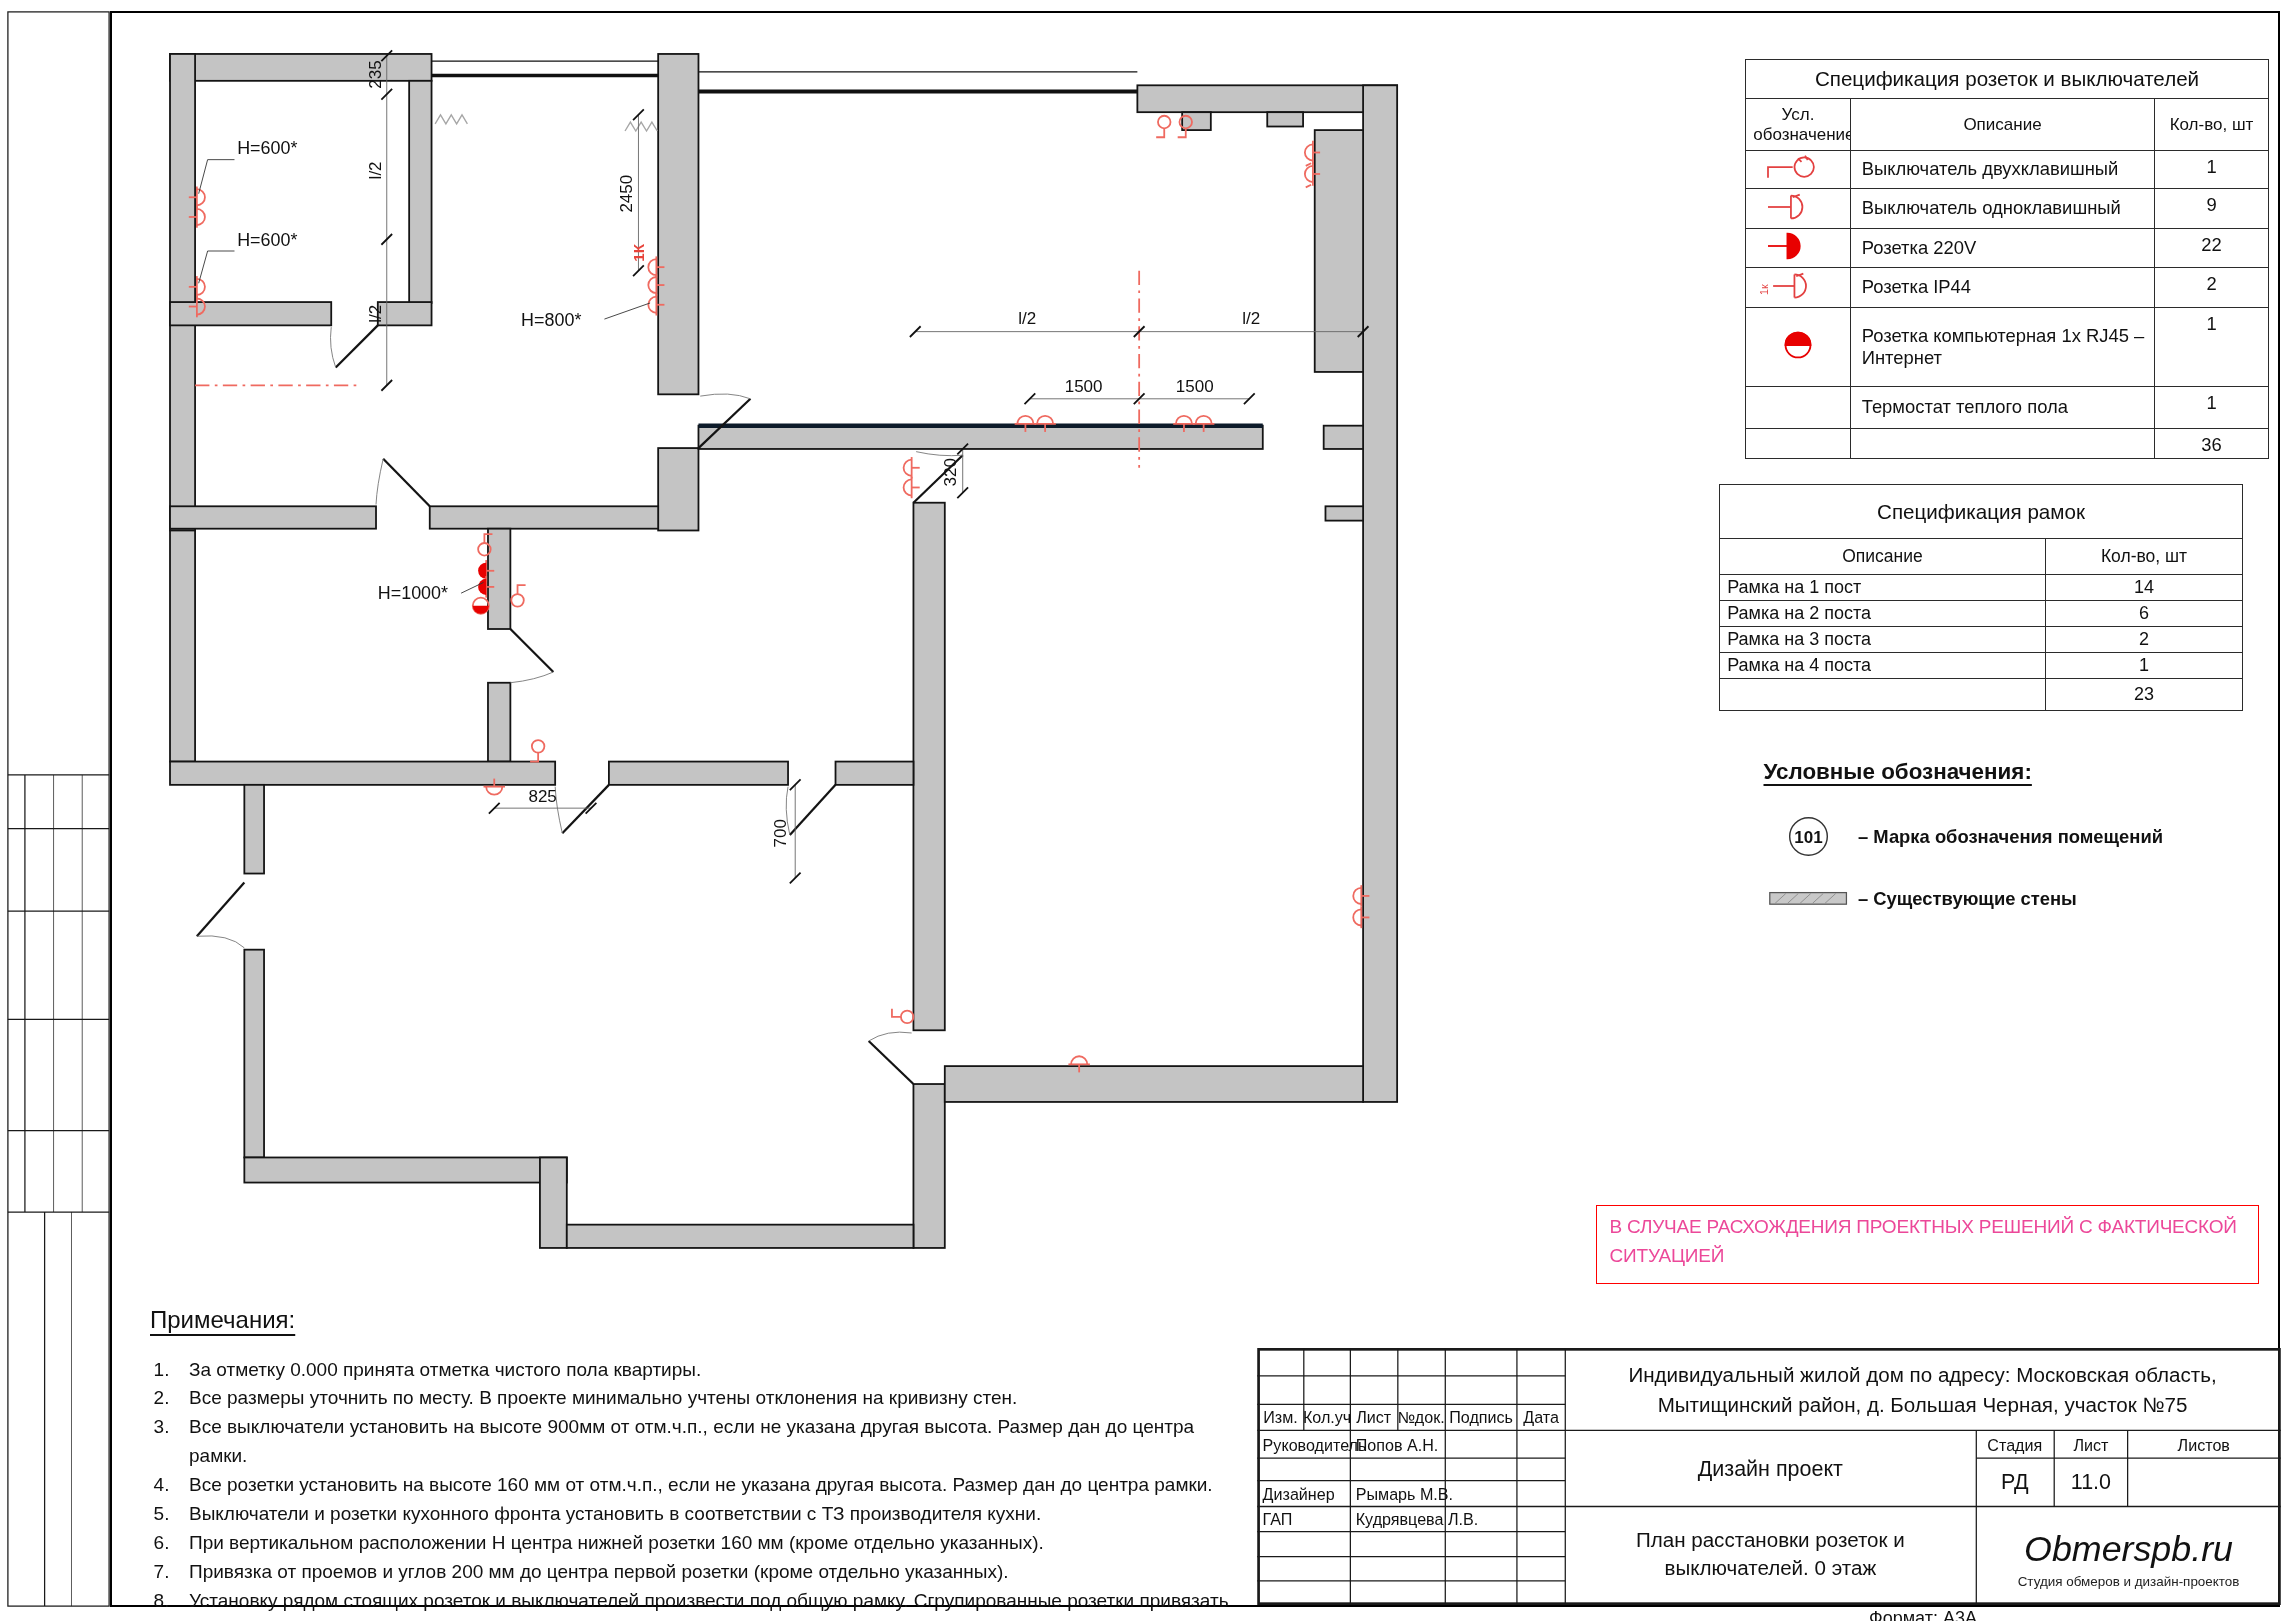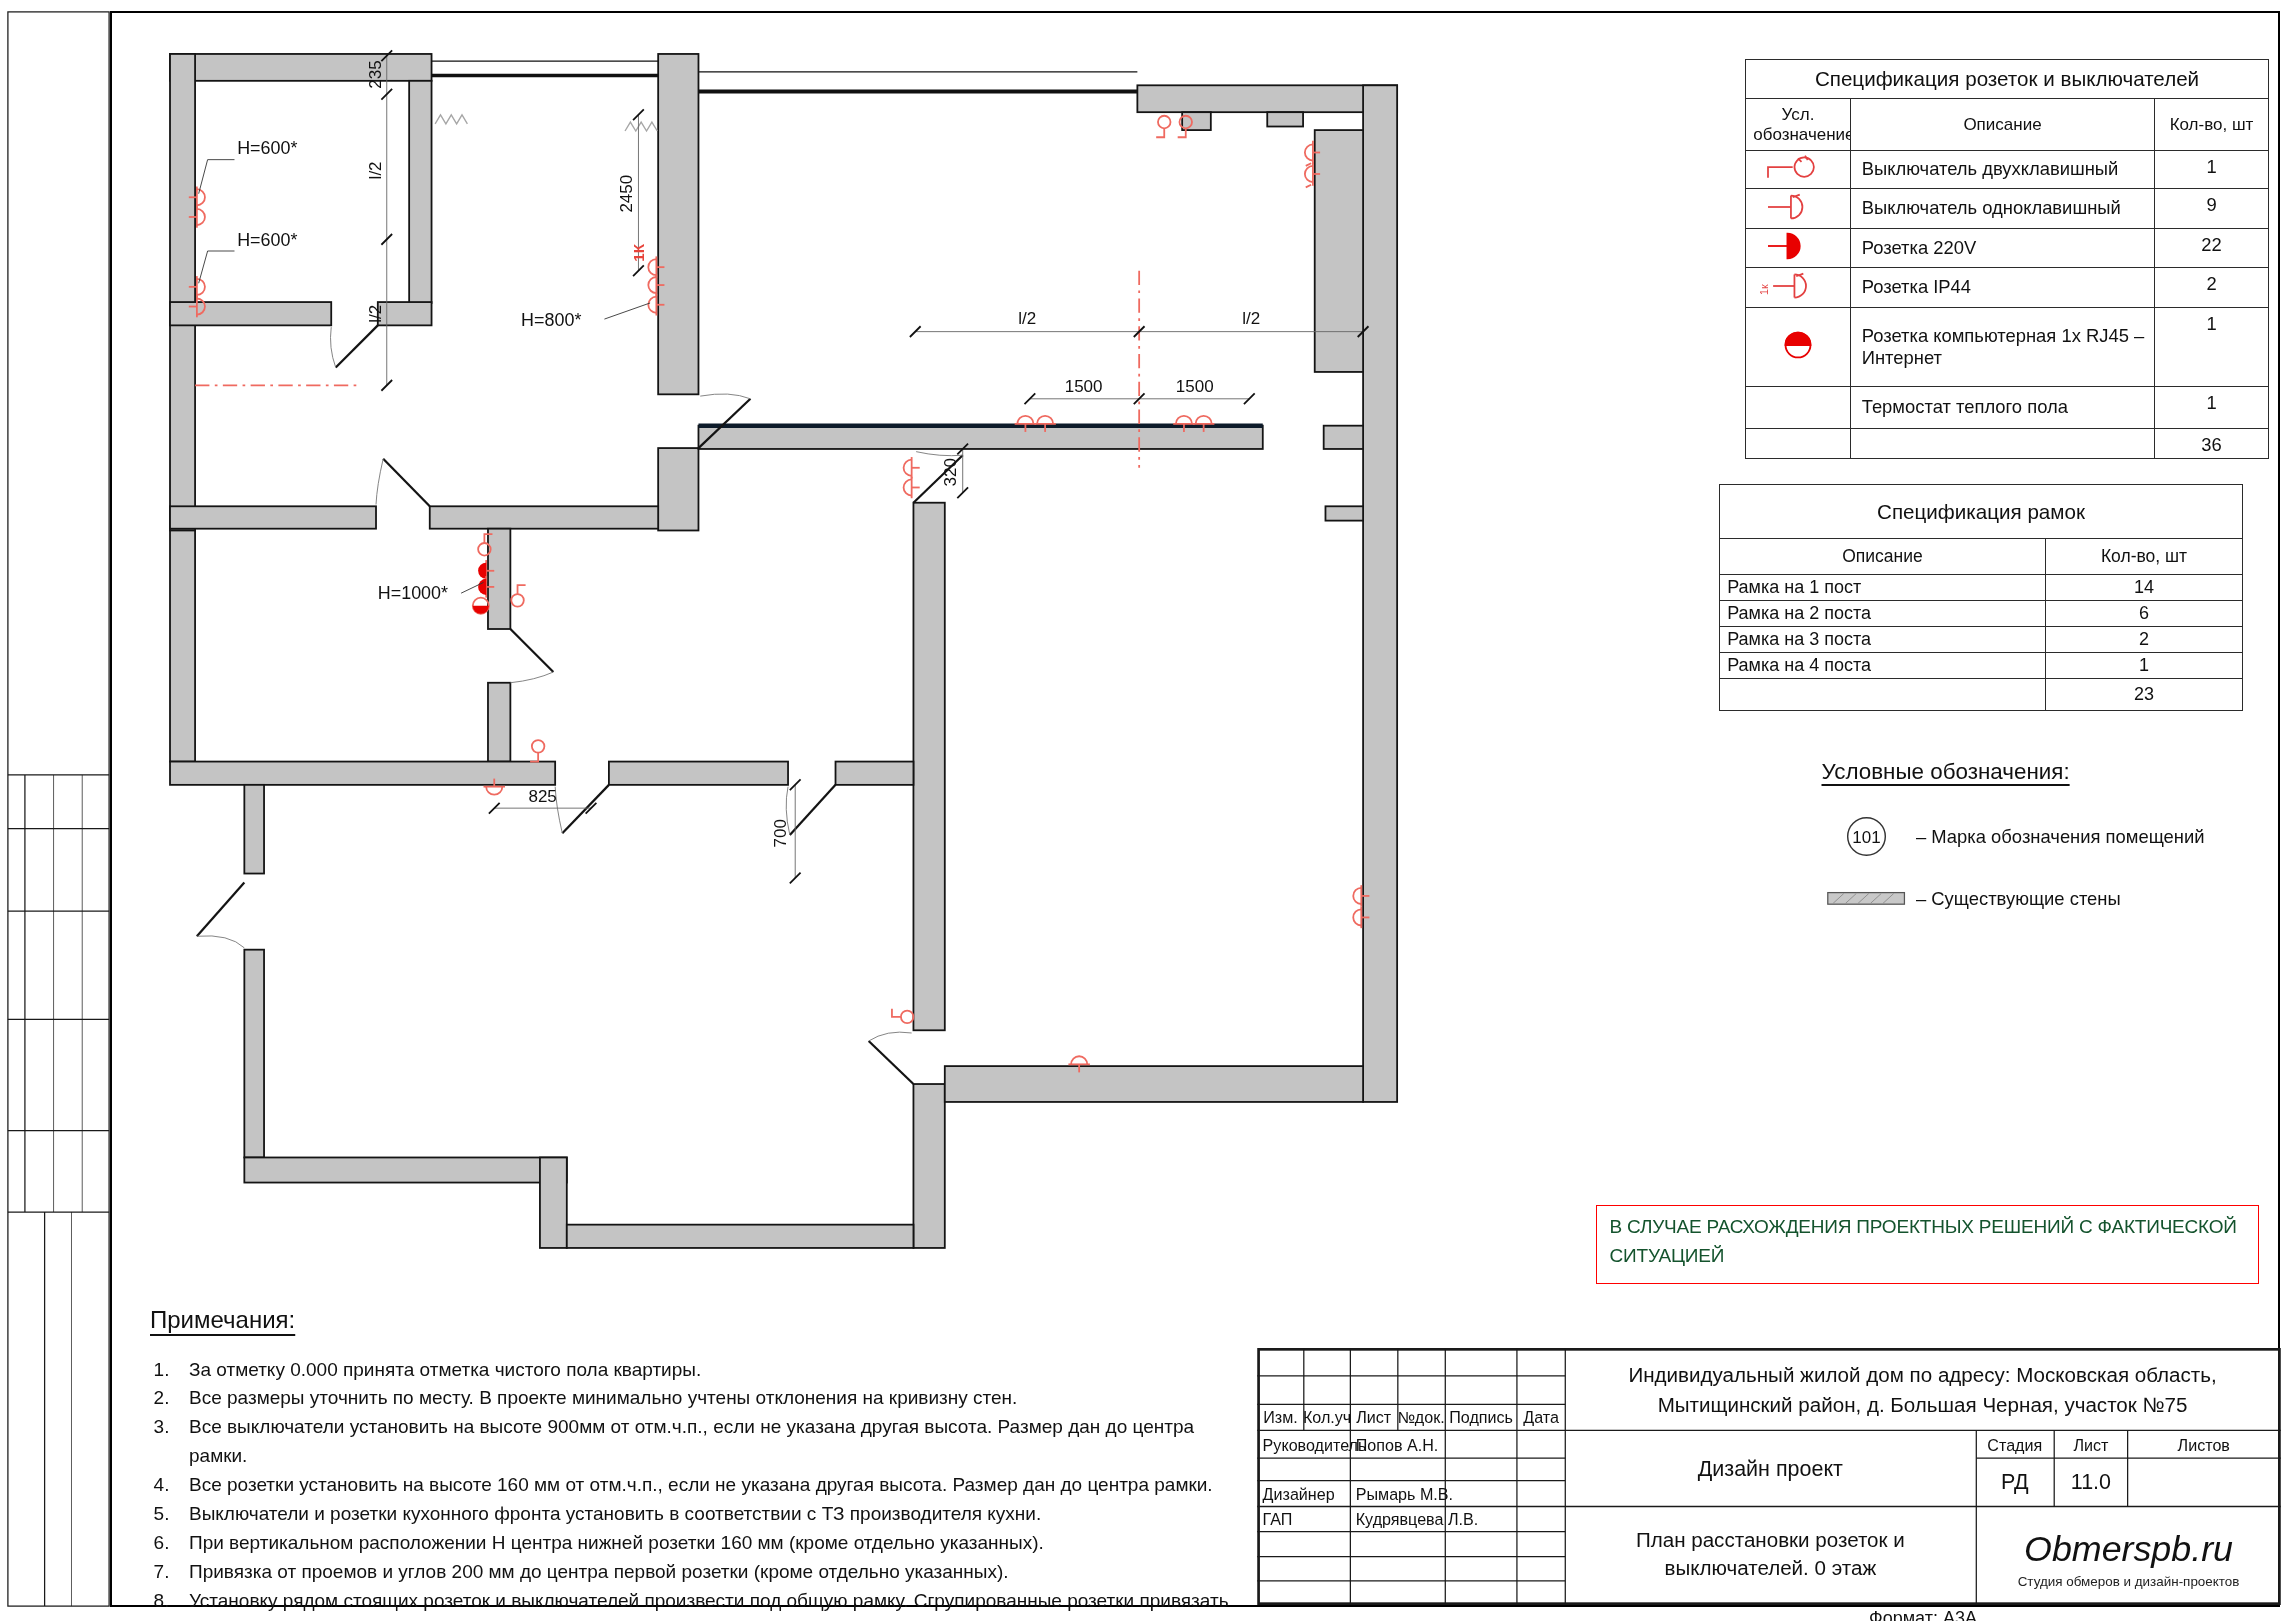--- a/index.html
+++ b/index.html
@@ -21,7 +21,7 @@
   #spec2 td { font-size:18px; height:26px; }
   #spec2 td.qty { text-align:center; }
   
-  #legend { left:1817px; top:759px; width:459px; }
+  #legend { left:1759px; top:759px; width:459px;font-weight:bold; }
   #legend .ltitle { font-size:22.4px; text-decoration:underline; text-underline-offset:5.4px; margin-left:4.5px; }
   .lrow { display:flex; align-items:center; margin-top:30px; }
   .lrow .lsym { width:99px; display:flex; justify-content:center; }

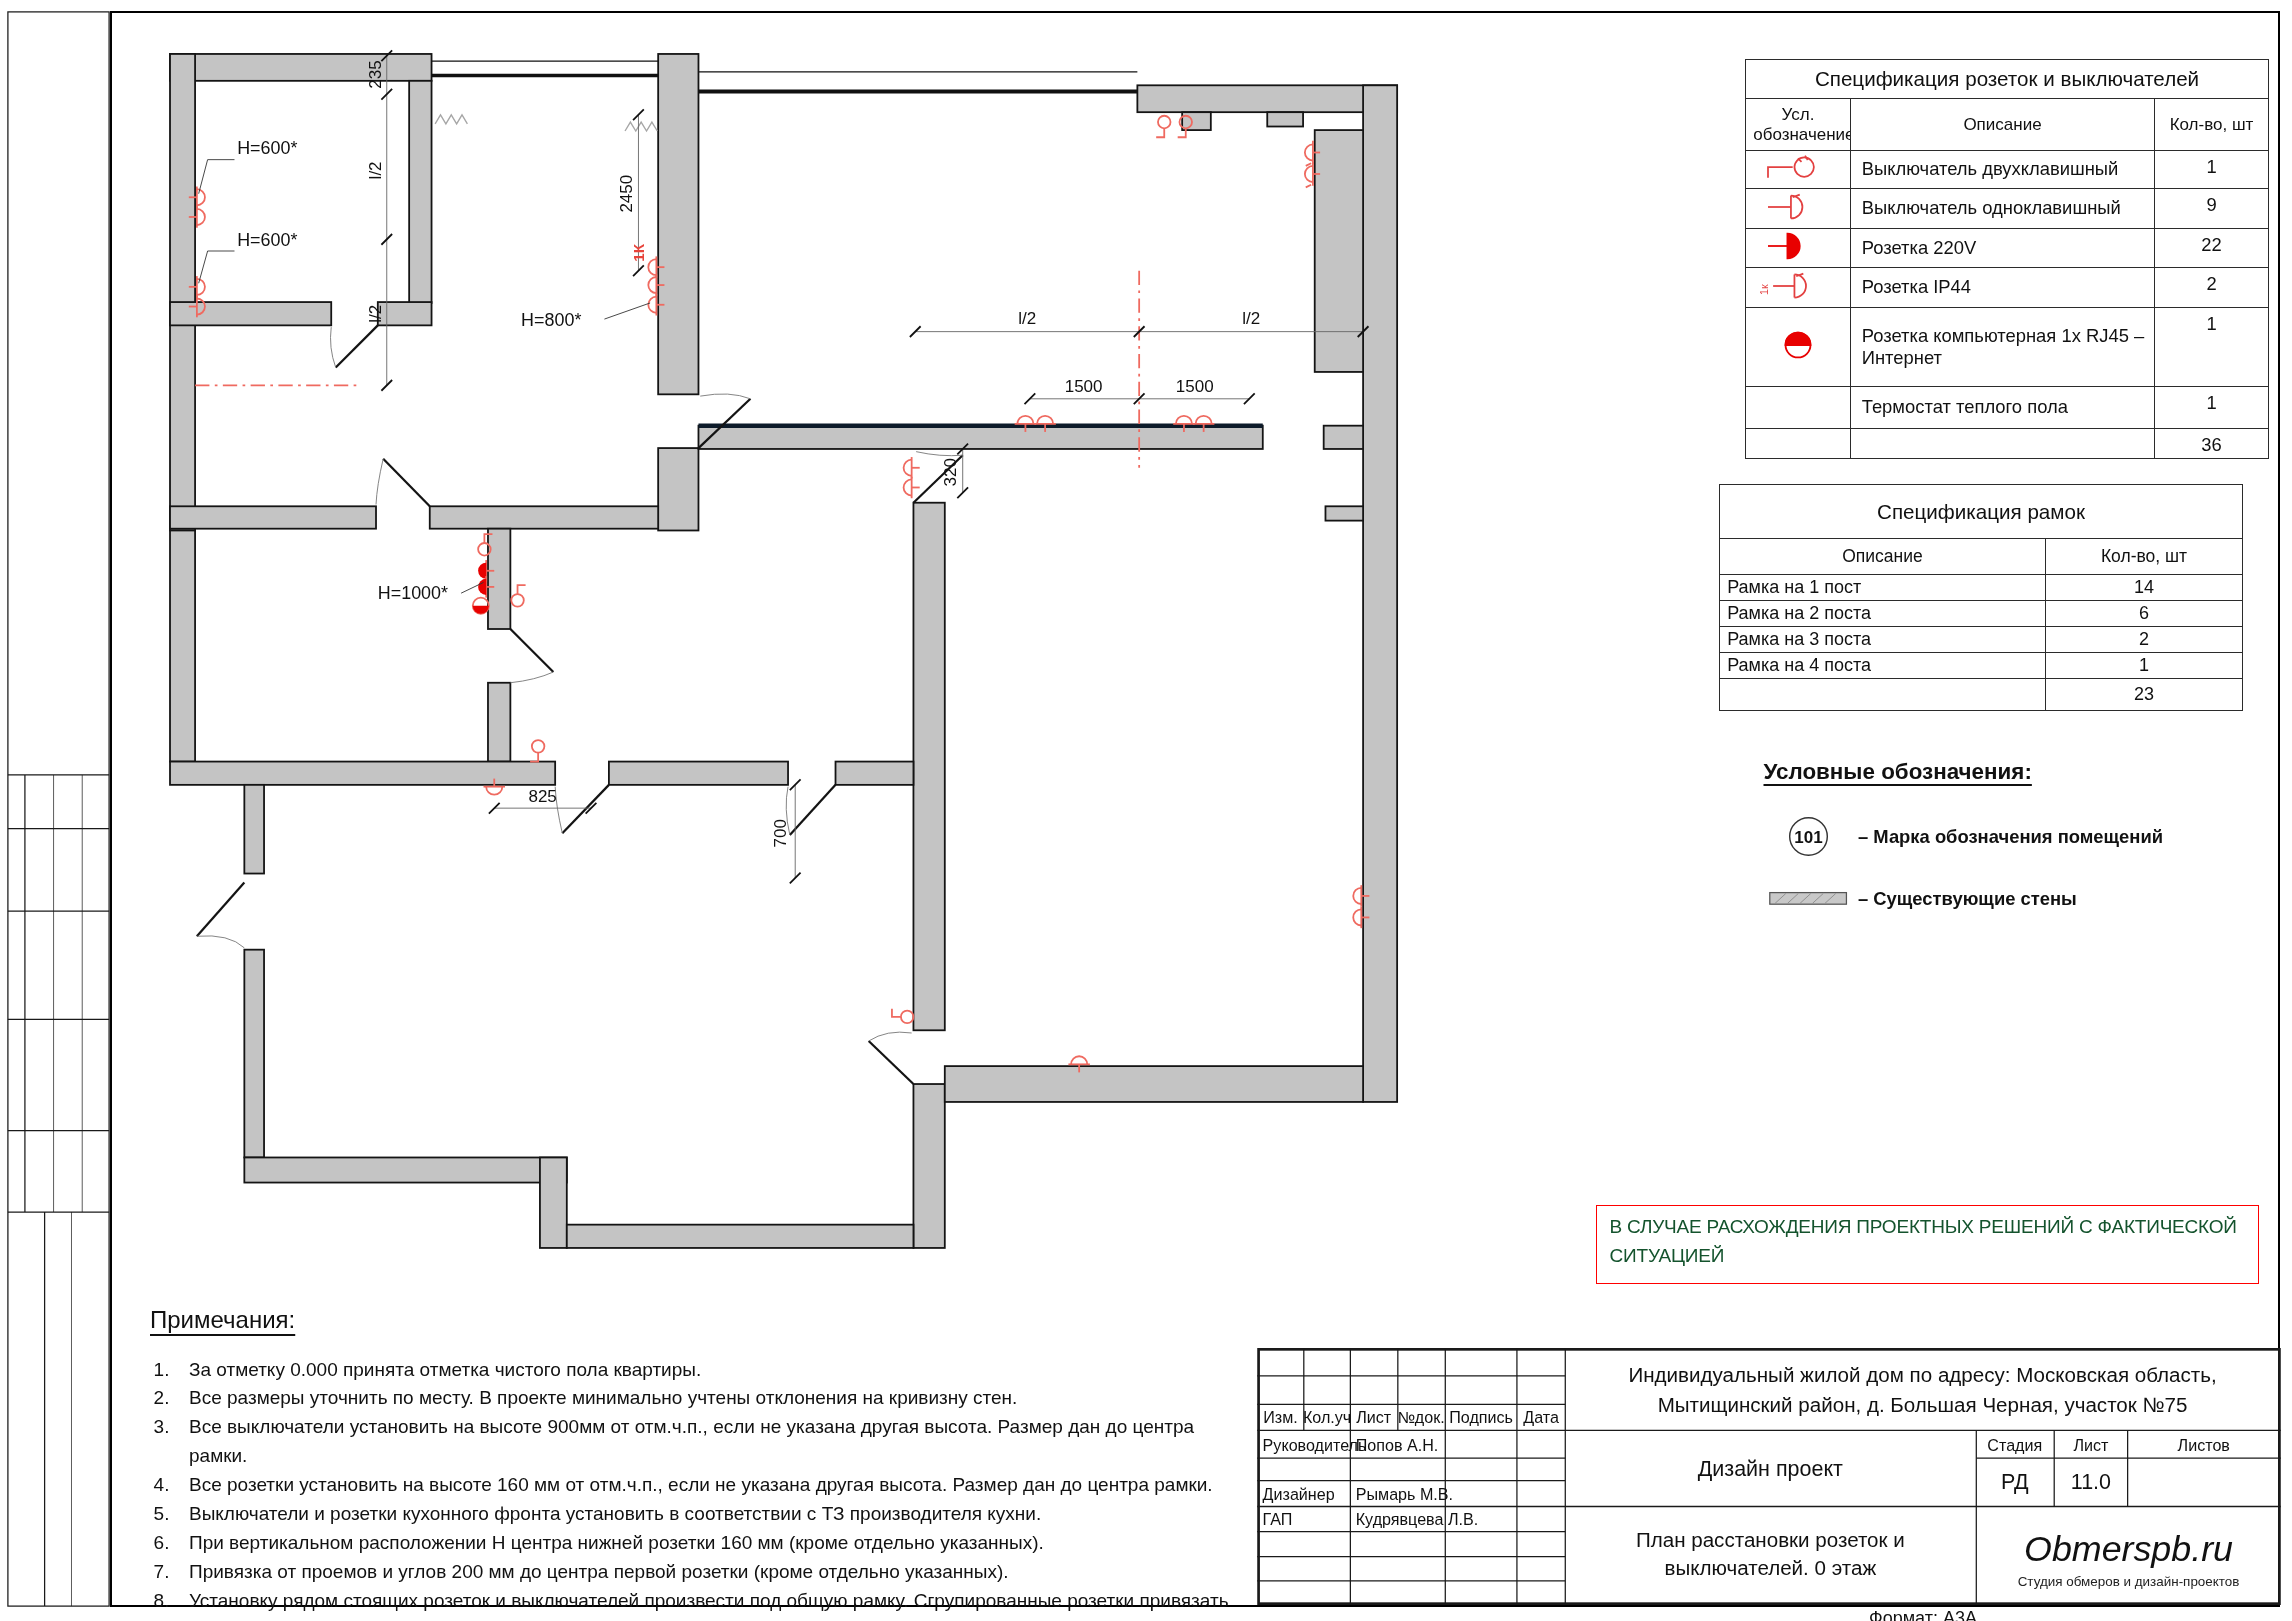--- a/index.html
+++ b/index.html
@@ -27,7 +27,7 @@
   .lrow .lsym { width:99px; display:flex; justify-content:center; }
   .lrow .ltext { font-size:18.4px; }
   
-  #warn { left:1596px; top:1205px; width:663px; border:1.8px solid #f00; color:#14532d; font-size:19px; line-height:1.5; padding:7.2px 10.7px 12.5px 12.5px; letter-spacing:-0.2px; }
+  #warn { left:1596px; top:1205px; width:663px; border:1.8px solid #f00; color:#ec4899; font-size:19px; line-height:1.5; padding:7.2px 10.7px 12.5px 12.5px; letter-spacing:-0.2px; }
   
   #notes { left:150px; top:1306px; width:1097px; }
   #notes .ntitle { font-size:24px; font-weight:normal; text-decoration:underline; text-underline-offset:6.3px; margin-bottom:21.5px; }

